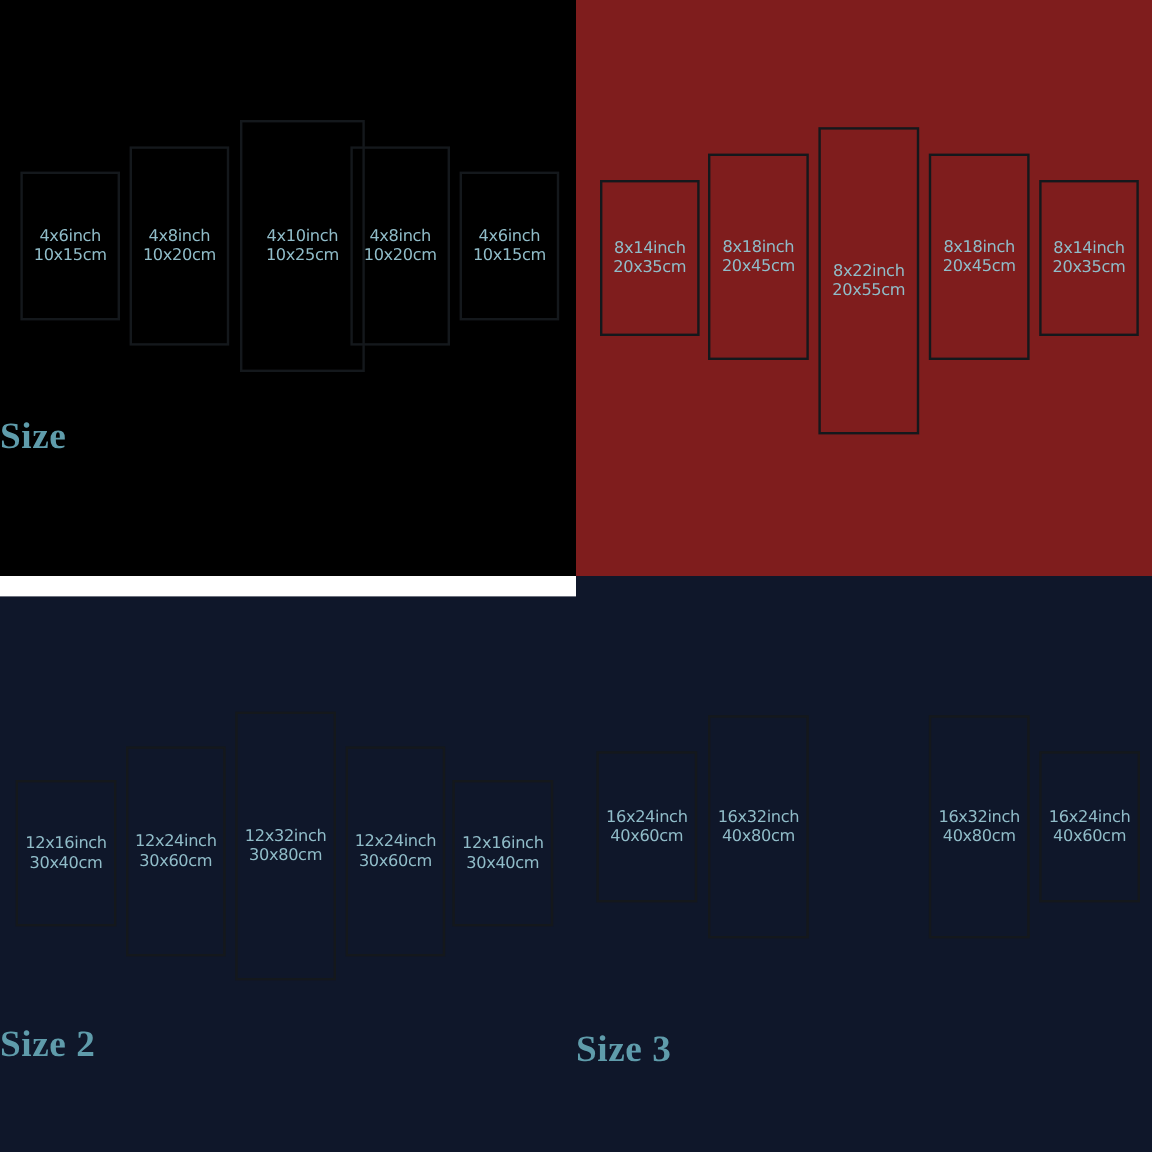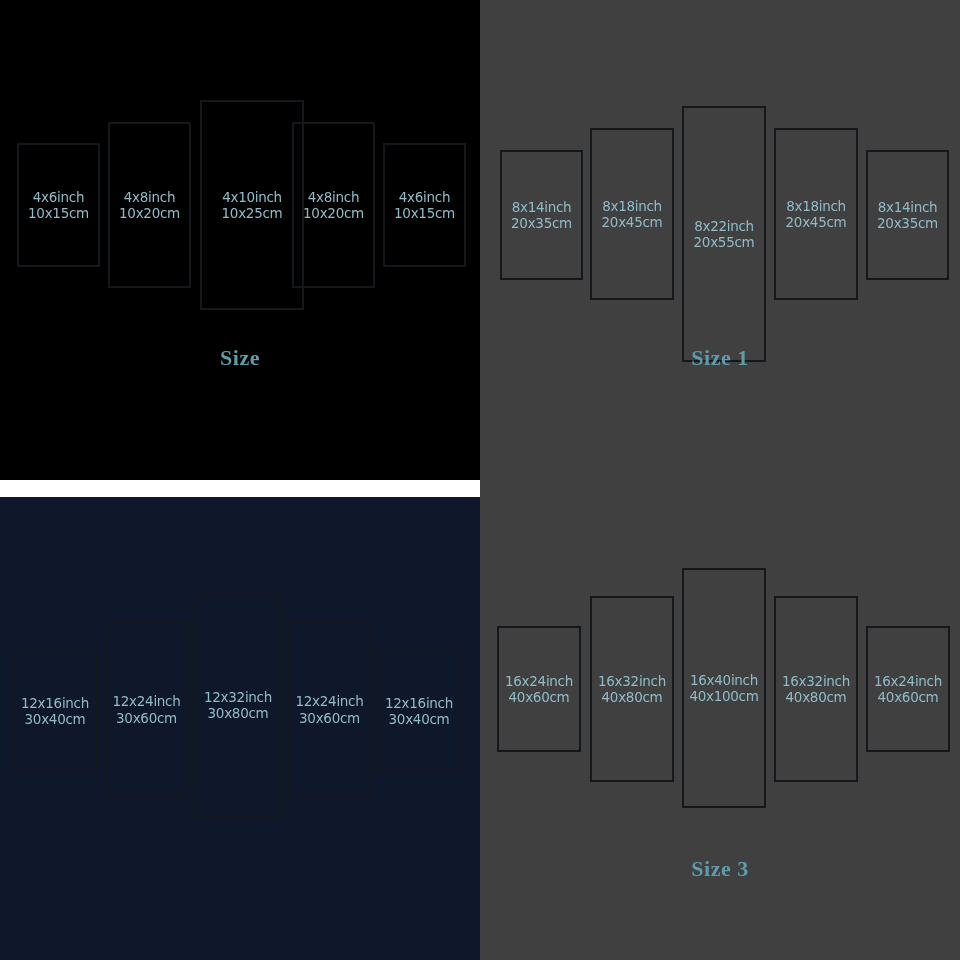--- a/index.html
+++ b/index.html
@@ -117,7 +117,7 @@
       </div>
       <div class="quad-title" style="top: 345px; color: rgb(95, 156, 171);">Size</div>
     </div>
-    <div class="quadrant q1" style="background: #404040;">
+    <div class="quadrant q1" style="background: #7f1d1d;">
       <div class="panels">
         <div class="panel" style="left: 20px; top: 150px; width: 83px; height: 130px; border-color: rgb(20, 24, 28);">
           <div class="panel-label" style="color: rgb(144, 188, 200);">

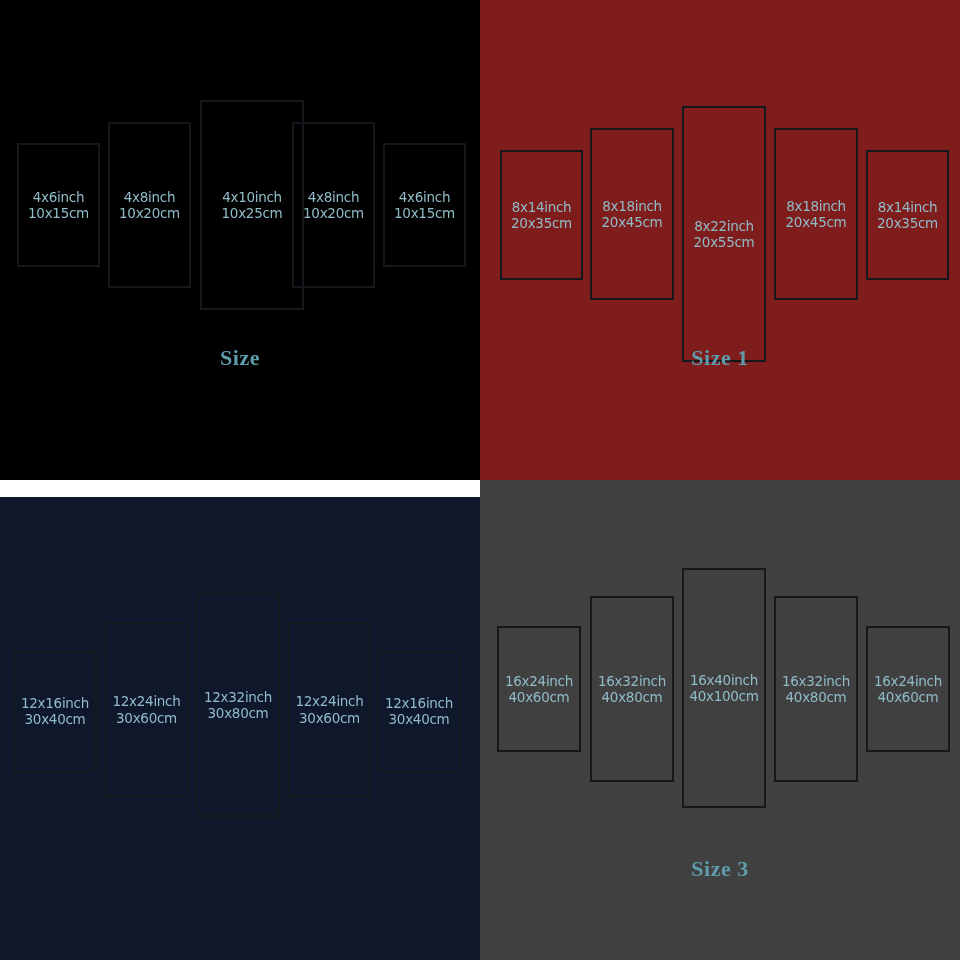--- a/index.html
+++ b/index.html
@@ -70,11 +70,11 @@
     position: absolute;
     left: 0;
     width: 480px;
-    text-align: center;
+    text-align: left;
     color: #5f9cab;
     font-family: "Liberation Serif", "DejaVu Serif", serif;
     font-weight: 700;
-    font-size: 22px;
+    font-size: 31px;
     letter-spacing: 0.5px;
   }
 </style>

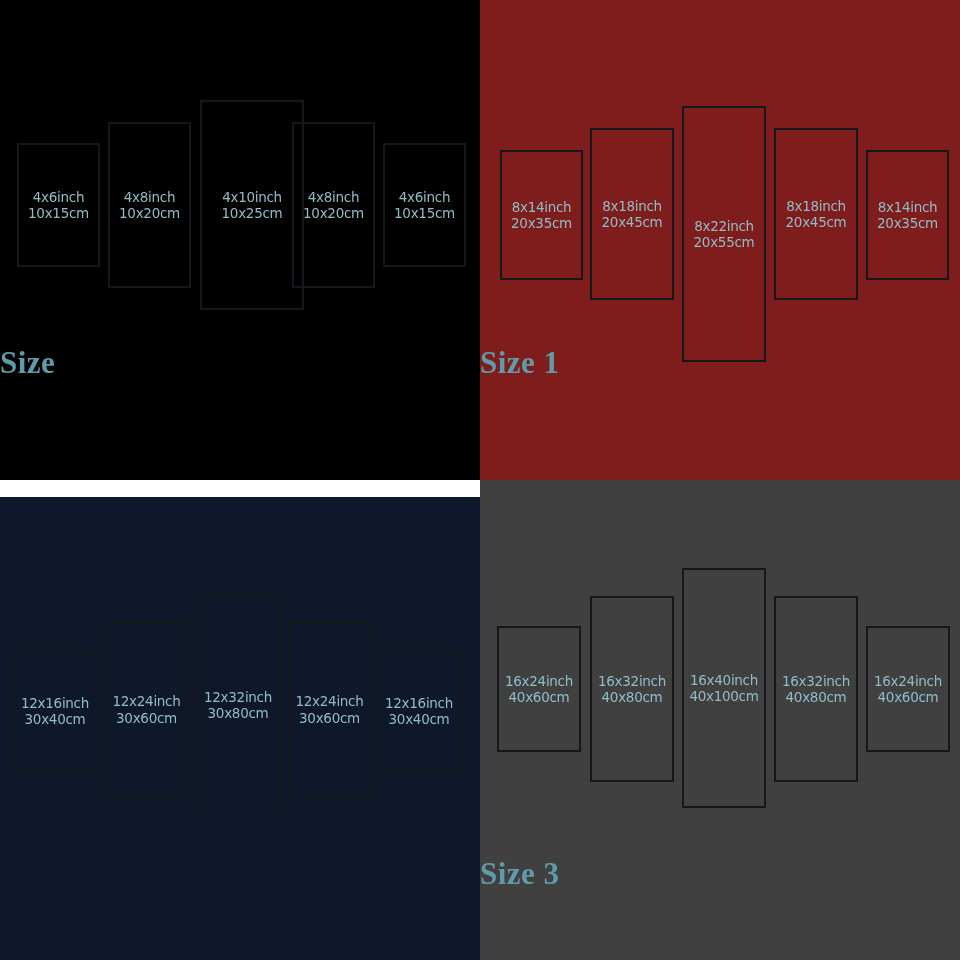--- a/index.html
+++ b/index.html
@@ -150,7 +150,6 @@
           </div>
         </div>
       </div>
-      <div class="quad-title" style="top: 345px; color: rgb(95, 156, 171);">Size 1</div>
     </div>
     <div class="quadrant q2" style="background: #0f172a; margin-top: 17px;">
       <div class="panels">

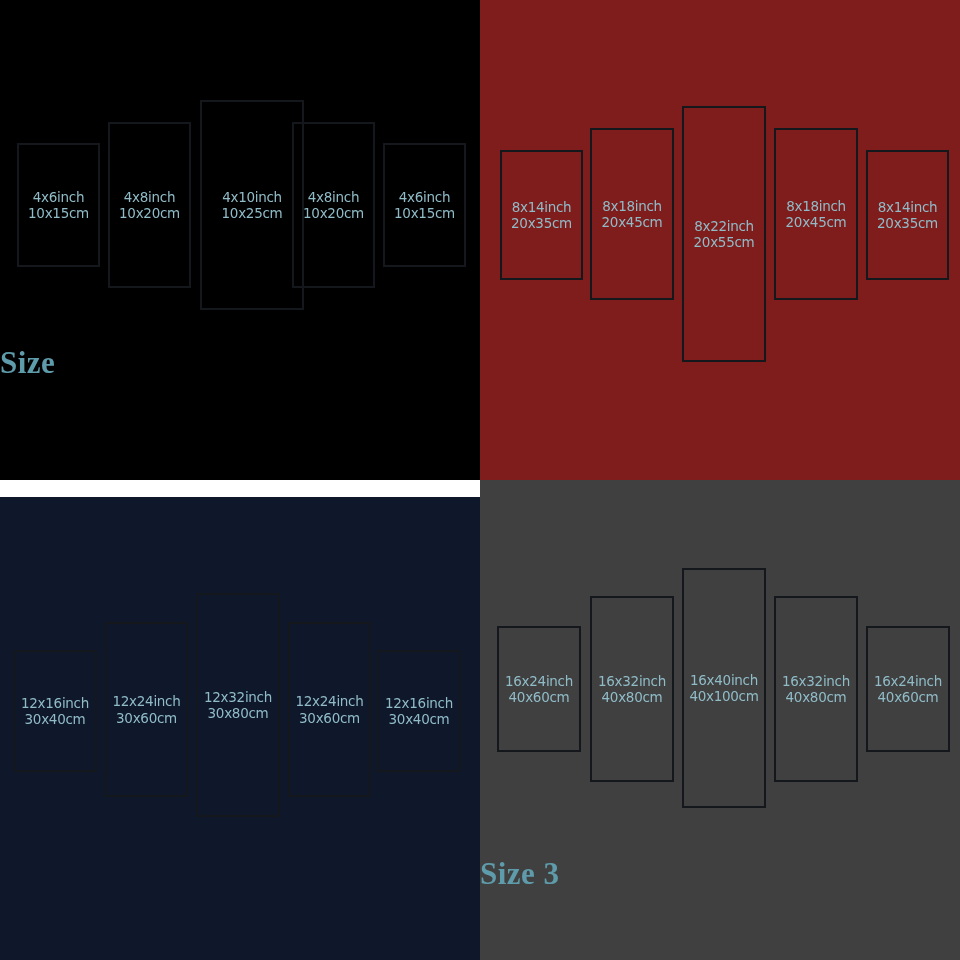--- a/index.html
+++ b/index.html
@@ -185,7 +185,7 @@
         </div>
       </div>
     </div>
-    <div class="quadrant q3" style="background: #404040;">
+    <div class="quadrant q3" style="background: #0f172a;">
       <div class="panels">
         <div class="panel" style="left: 17px; top: 146px; width: 84px; height: 126px; border-color: rgb(20, 24, 28);">
           <div class="panel-label" style="color: rgb(144, 188, 200);">

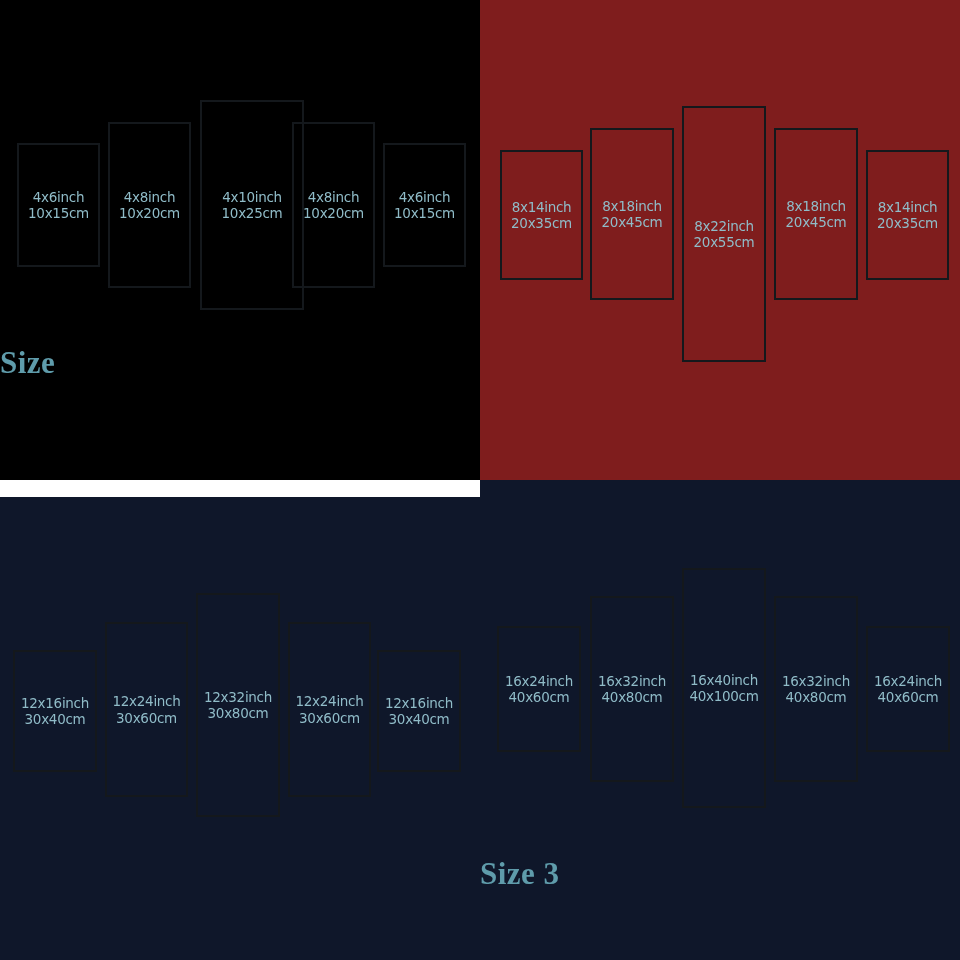--- a/index.html
+++ b/index.html
@@ -199,12 +199,6 @@
             <span class="ln">40x80cm</span>
           </div>
         </div>
-        <div class="panel" style="left: 202px; top: 88px; width: 84px; height: 240px; border-color: rgb(20, 24, 28);">
-          <div class="panel-label" style="color: rgb(144, 188, 200);">
-            <span class="ln">16x40inch</span>
-            <span class="ln">40x100cm</span>
-          </div>
-        </div>
         <div class="panel" style="left: 294px; top: 116px; width: 84px; height: 186px; border-color: rgb(20, 24, 28);">
           <div class="panel-label" style="color: rgb(144, 188, 200);">
             <span class="ln">16x32inch</span>

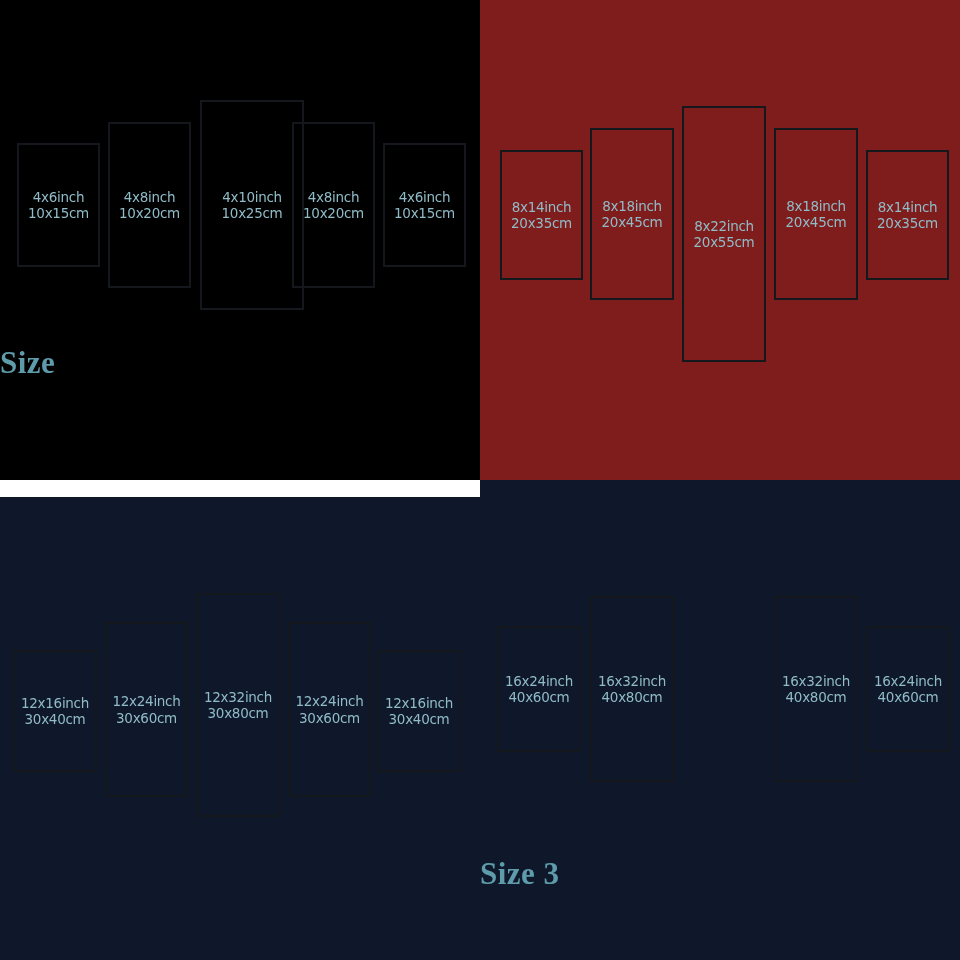--- a/index.html
+++ b/index.html
@@ -184,6 +184,7 @@
           </div>
         </div>
       </div>
+      <div class="quad-title" style="top: 355px; color: rgb(95, 156, 171);">Size 2</div>
     </div>
     <div class="quadrant q3" style="background: #0f172a;">
       <div class="panels">

